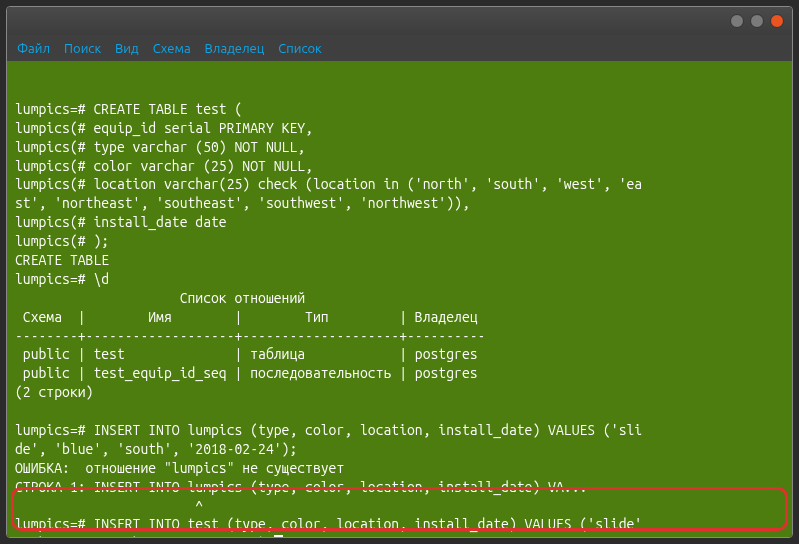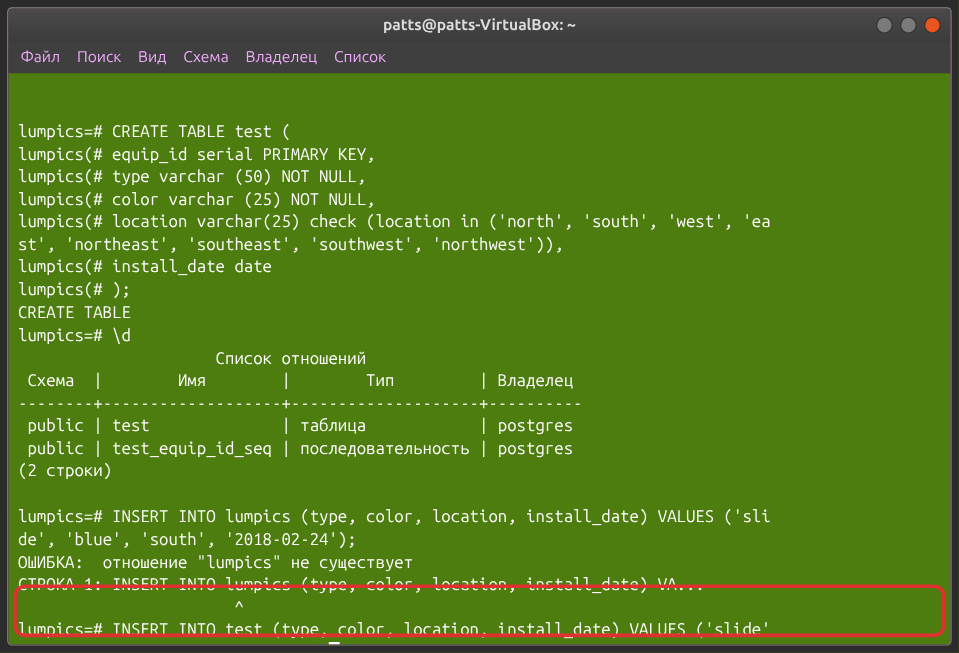--- a/index.html
+++ b/index.html
@@ -108,7 +108,6 @@
 <div class="outer-border">
 
   <div class="titlebar">
-    <span class="titlebar-text">patts@patts-VirtualBox: ~</span>
     <div class="window-controls">
       <div class="win-btn win-min"></div>
       <div class="win-btn win-max"></div>

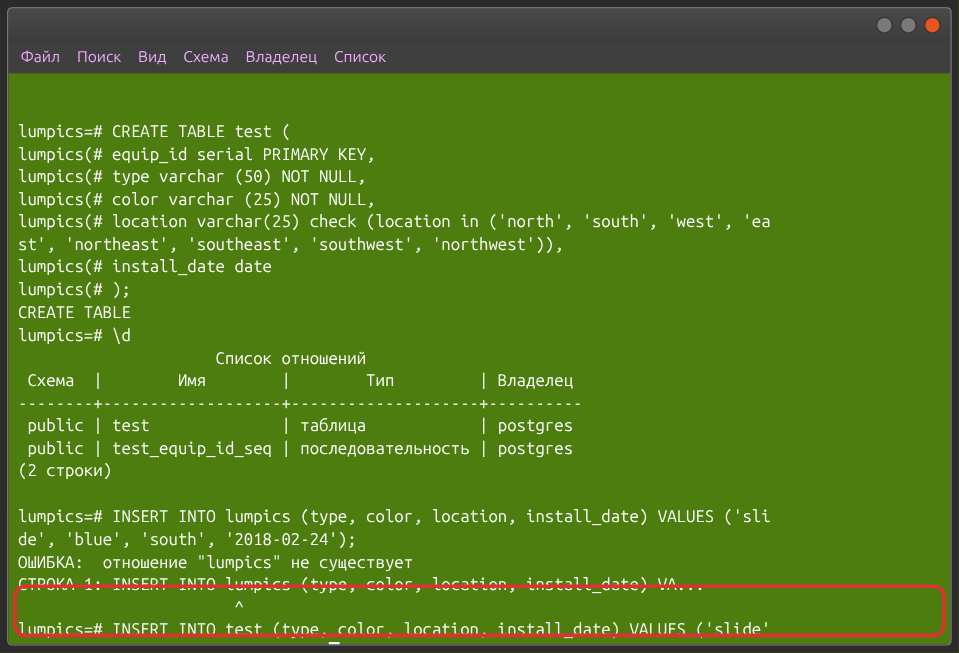--- a/index.html
+++ b/index.html
@@ -68,7 +68,7 @@
       gap: 14px;
       font-family: Ubuntu, sans-serif;
       font-size: 13px;
-      color: #f0abfc;
+      color: #0ea5e9;
     }
     .menubar span {
       cursor: pointer;

